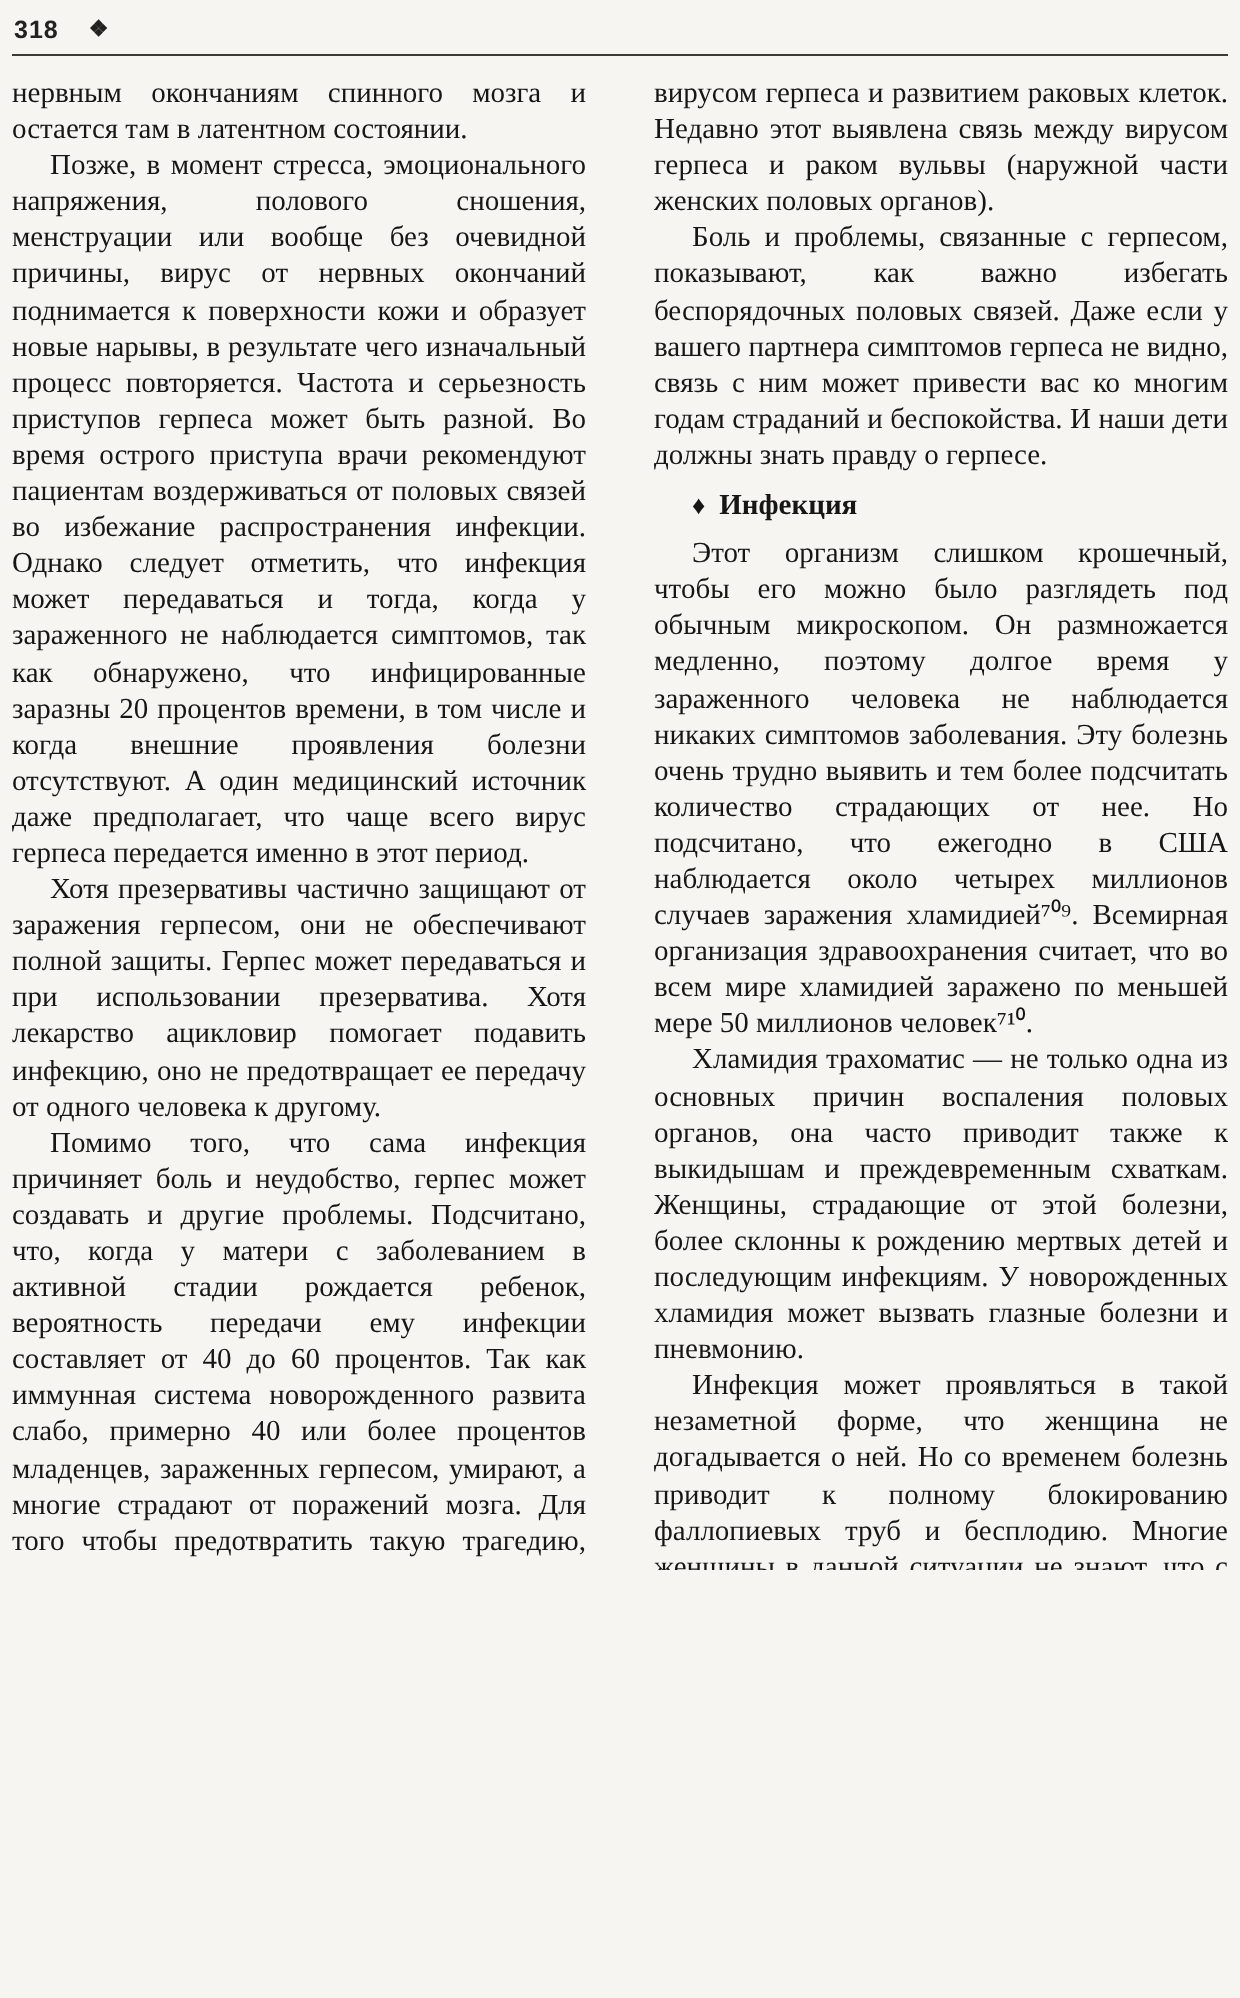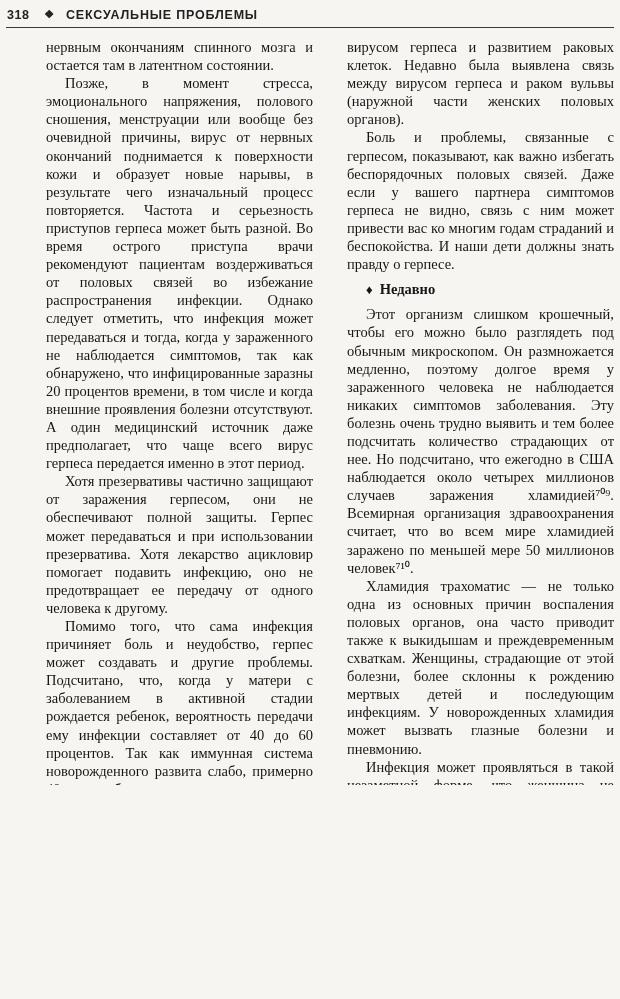--- a/index.html
+++ b/index.html
@@ -66,7 +66,6 @@
   <div class="header">
     <span class="num">318</span>
     <span class="sep">❖</span>
-    <span class="title">СЕКСУАЛЬНЫЕ ПРОБЛЕМЫ</span>
   </div>
   <div class="rule"></div>
 

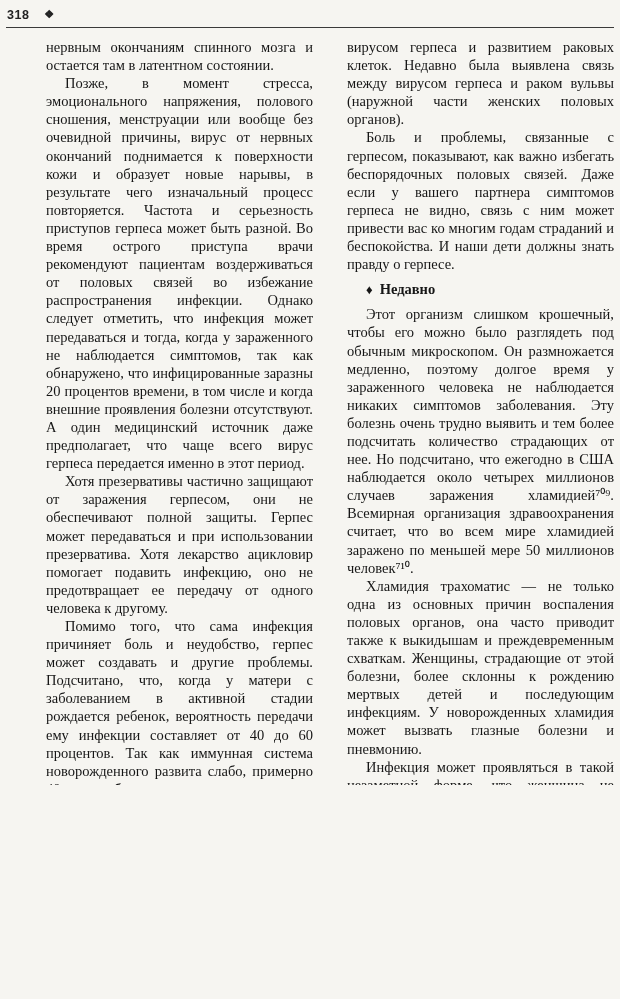--- a/index.html
+++ b/index.html
@@ -38,7 +38,6 @@
     gap: 34px;
     height: 952px;
     overflow: hidden;
-    margin-left: 40px;
   }
   .col {
     flex: 1 1 0;

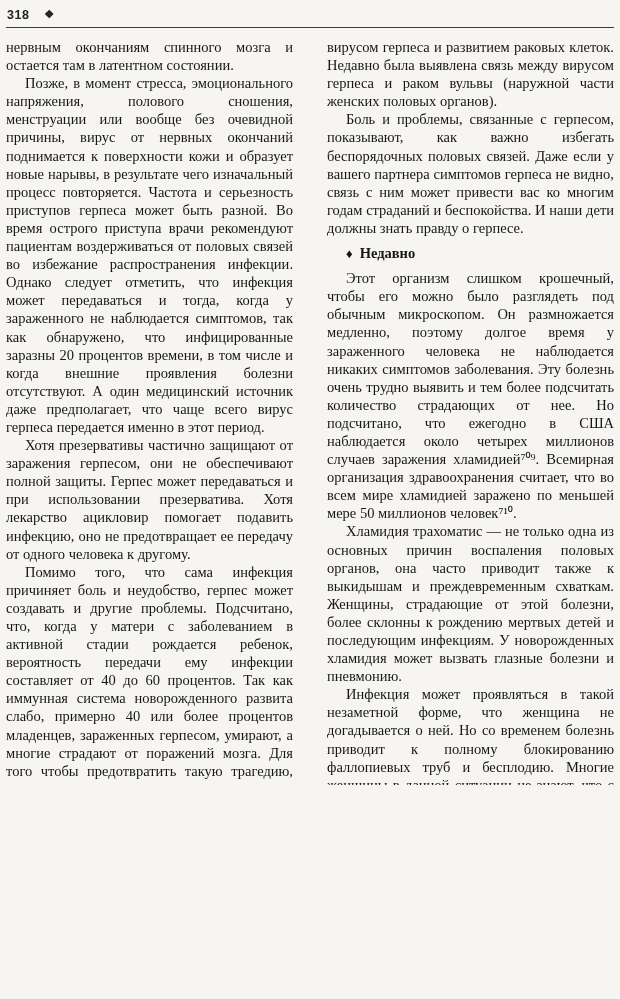--- a/index.html
+++ b/index.html
@@ -78,7 +78,7 @@
     </div>
 
     <div class="col">
-      <p class="noindent">вирусом герпеса и развитием раковых клеток. Недавно была выявлена связь между вирусом герпеса и раком вульвы (наружной части женских половых органов).</p>
+      <p class="noindent">вирусом герпеса и развитием раковых клеток. Недавно этот выявлена связь между вирусом герпеса и раком вульвы (наружной части женских половых органов).</p>
       <p>Боль и проблемы, связанные с герпесом, показывают, как важно избегать беспорядочных половых связей. Даже если у вашего партнера симптомов герпеса не видно, связь с ним может привести вас ко многим годам страданий и беспокойства. И наши дети должны знать правду о герпесе.</p>
       <p class="heading">
         <span class="bullet">♦</span><span>Недавно</span>

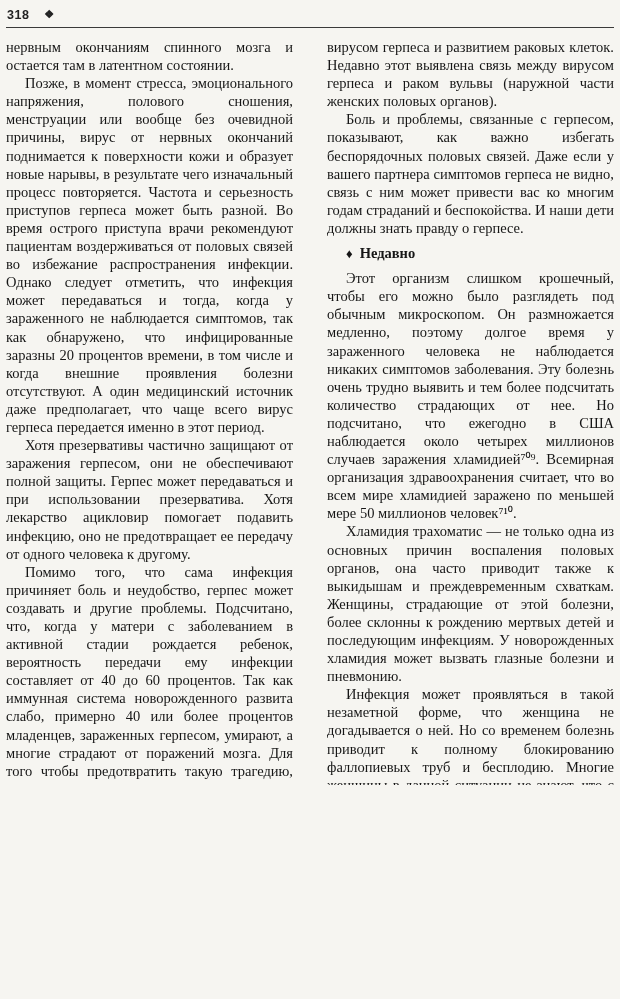--- a/index.html
+++ b/index.html
@@ -81,7 +81,7 @@
       <p class="noindent">вирусом герпеса и развитием раковых клеток. Недавно этот выявлена связь между вирусом герпеса и раком вульвы (наружной части женских половых органов).</p>
       <p>Боль и проблемы, связанные с герпесом, показывают, как важно избегать беспорядочных половых связей. Даже если у вашего партнера симптомов герпеса не видно, связь с ним может привести вас ко многим годам страданий и беспокойства. И наши дети должны знать правду о герпесе.</p>
       <p class="heading">
-        <span class="bullet">♦</span><span>Недавно</span>
+        <span class="bullet">♦</span><span>Инфекция</span>
       </p>
       <p>Этот организм слишком крошечный, чтобы его можно было разглядеть под обычным микроскопом. Он размножается медленно, поэтому долгое время у зараженного человека не наблюдается никаких симптомов заболевания. Эту болезнь очень трудно выявить и тем более подсчитать количество страдающих от нее. Но подсчитано, что ежегодно в США наблюдается около четырех миллионов случаев заражения хламидией⁷⁰⁹. Всемирная организация здравоохранения считает, что во всем мире хламидией заражено по меньшей мере 50 миллионов человек⁷¹⁰.</p>
       <p>Хламидия трахоматис — не только одна из основных причин воспаления половых органов, она часто приводит также к выкидышам и преждевременным схваткам. Женщины, страдающие от этой болезни, более склонны к рождению мертвых детей и последующим инфекциям. У новорожденных хламидия может вызвать глазные болезни и пневмонию.</p>

